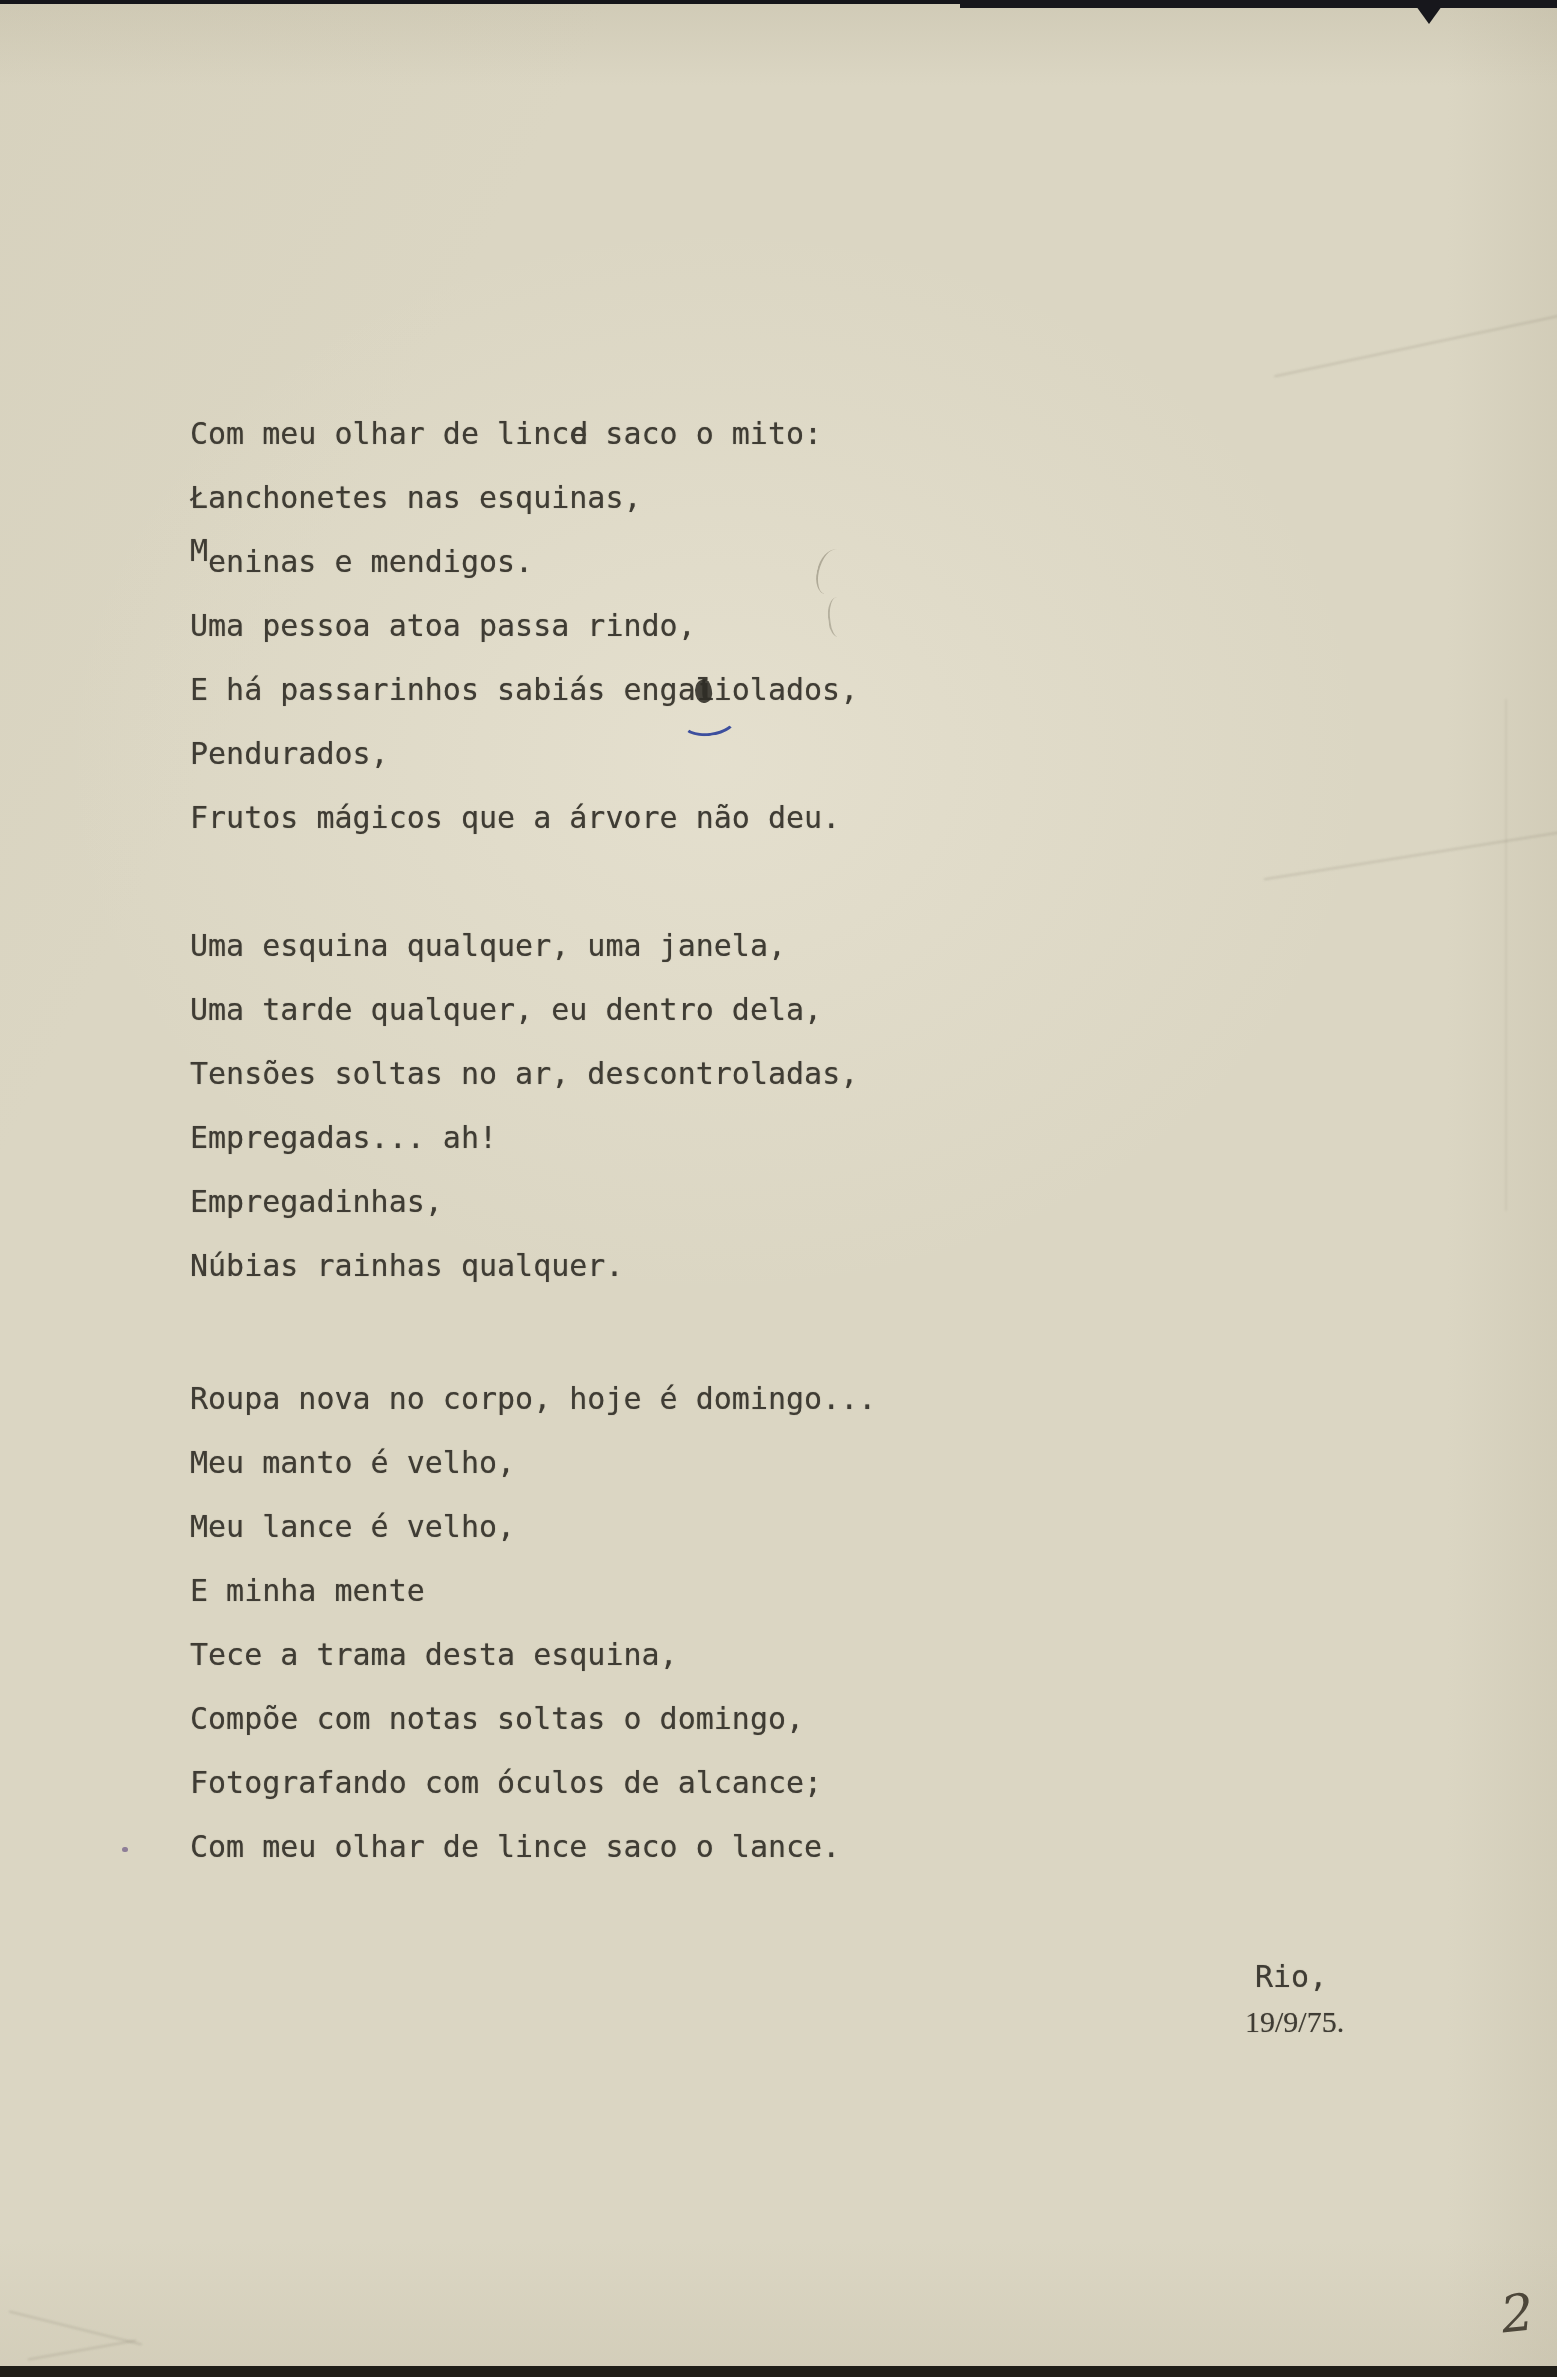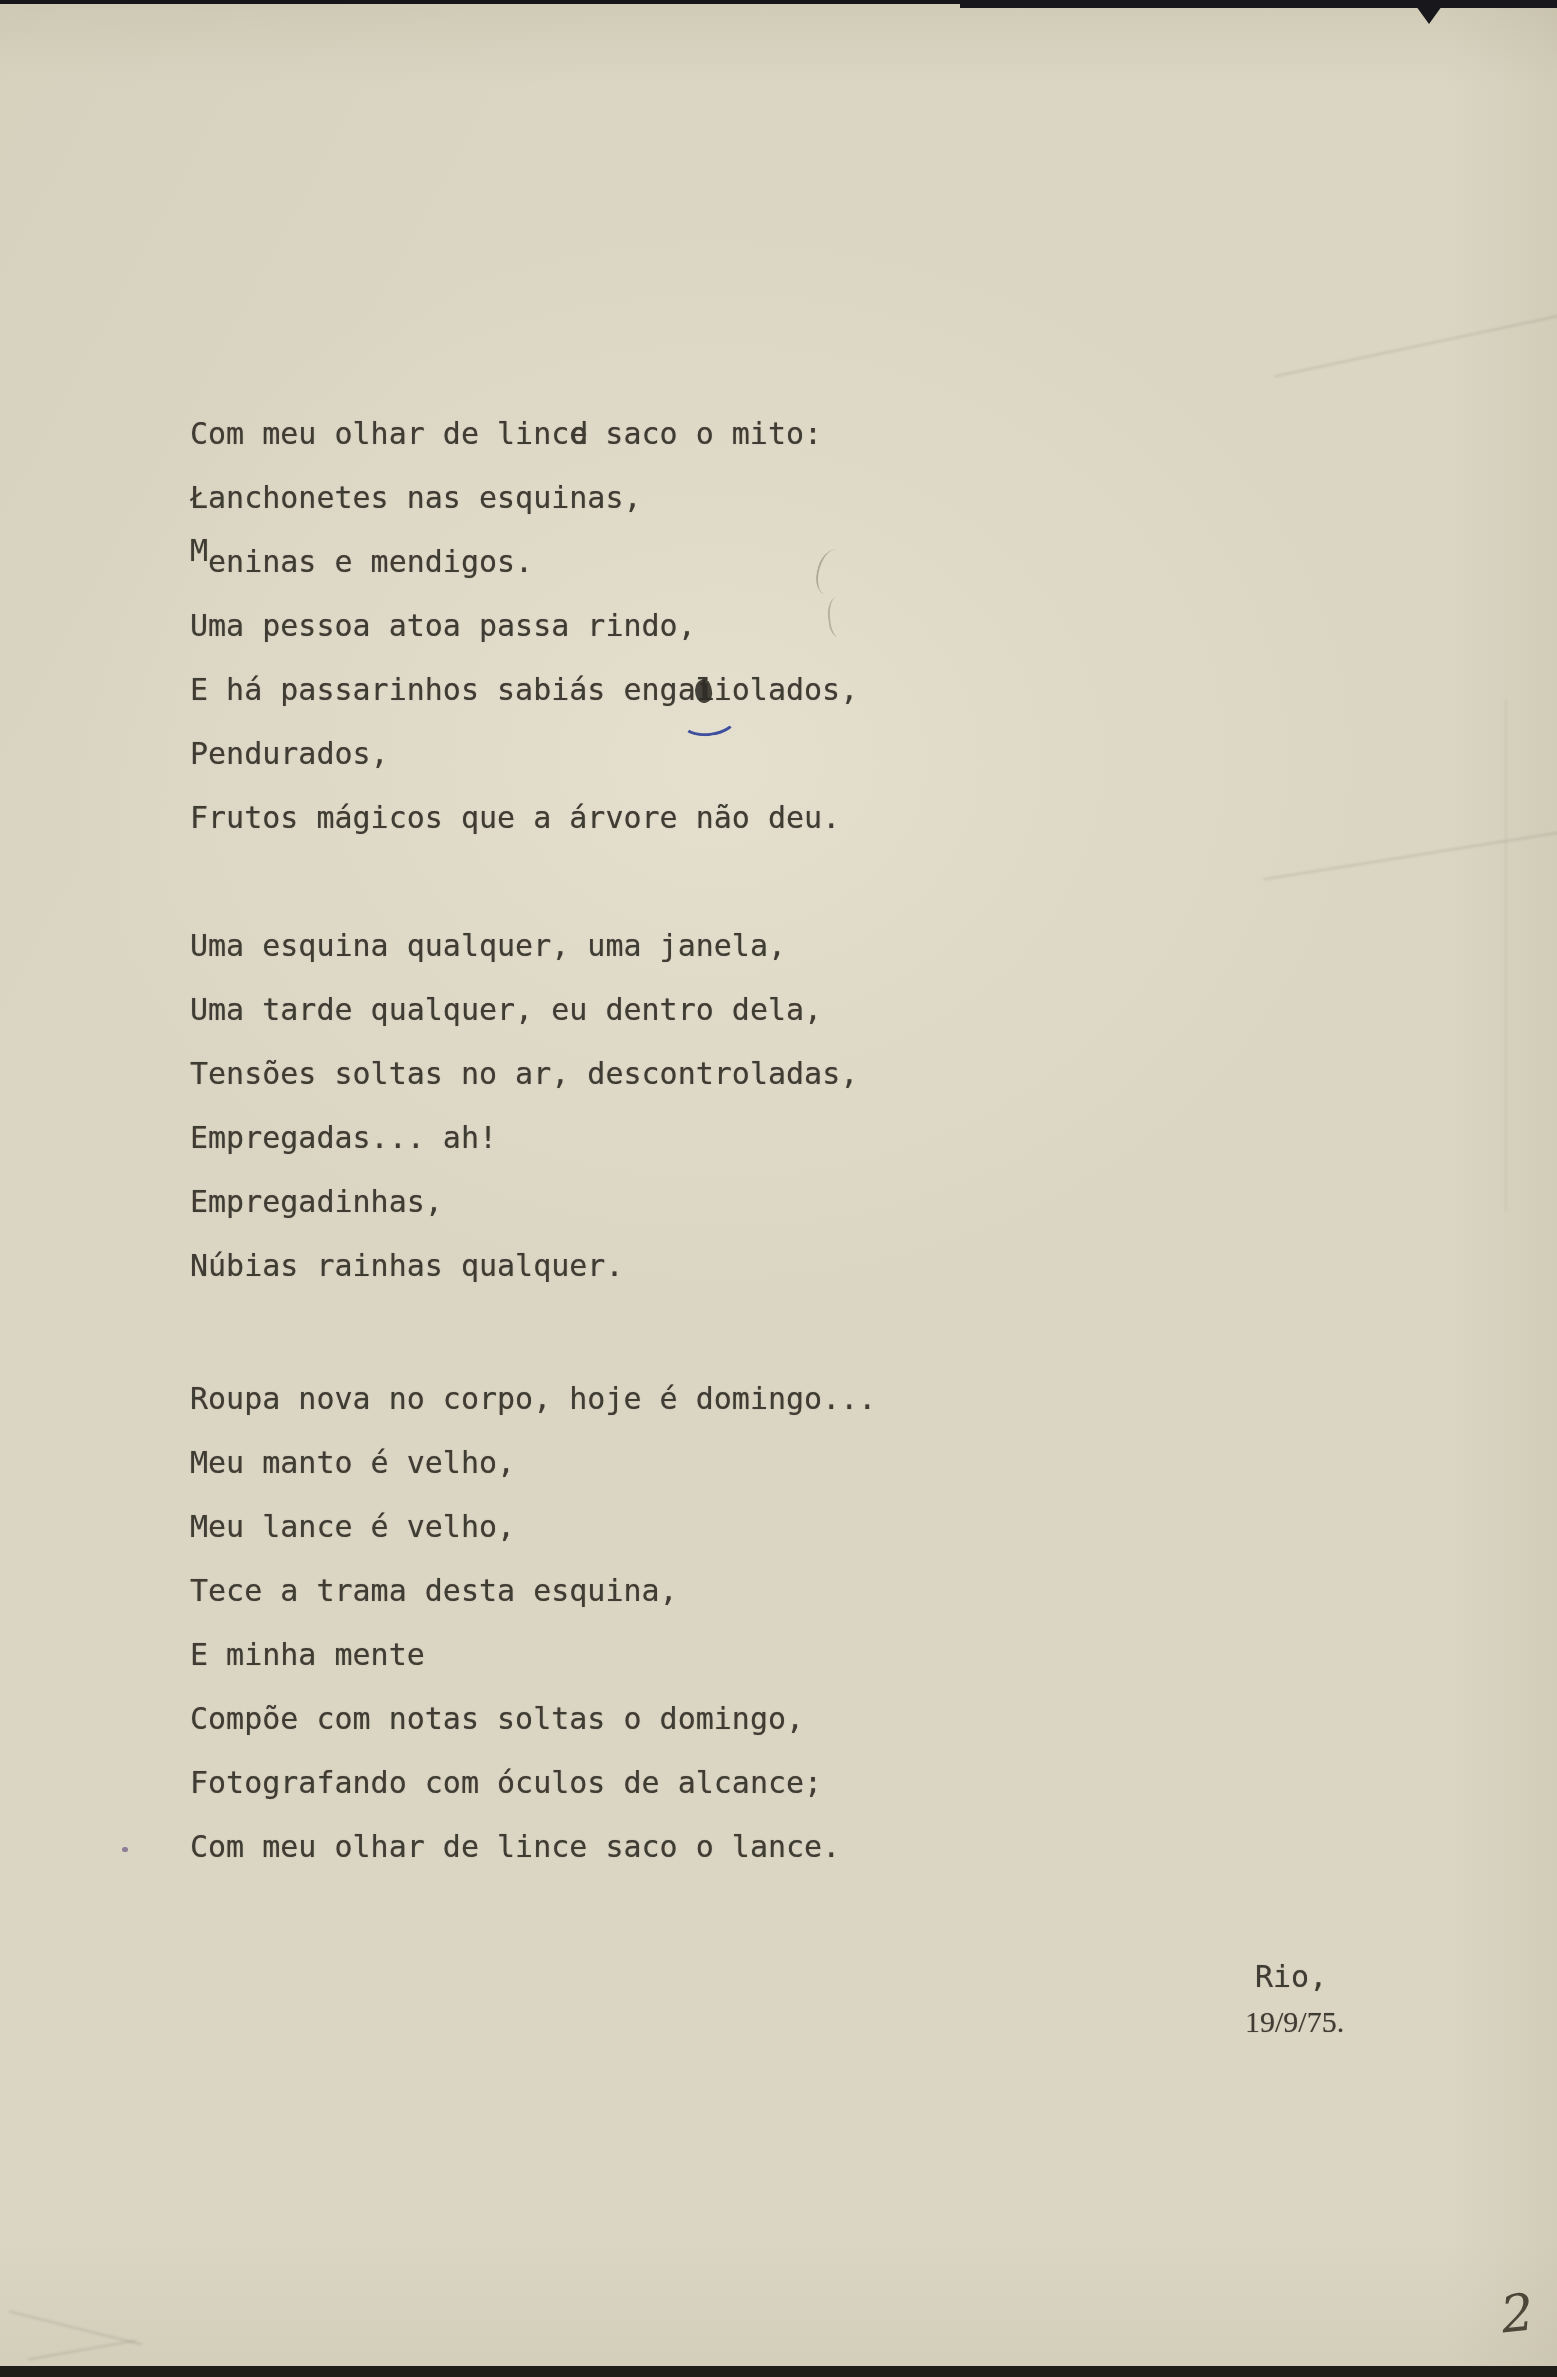--- a/index.html
+++ b/index.html
@@ -152,8 +152,8 @@
     <div class="pline">Roupa nova no corpo, hoje é domingo...</div>
     <div class="pline">Meu manto é velho,</div>
     <div class="pline">Meu lance é velho,</div>
+    <div class="pline">E minha mente</div>
     <div class="pline">Tece a trama desta esquina,</div>
-    <div class="pline">E minha mente</div>
     <div class="pline">Compõe com notas soltas o domingo,</div>
     <div class="pline">Fotografando com óculos de alcance;</div>
     <div class="pline">Com meu olhar de lince saco o lance.</div>

